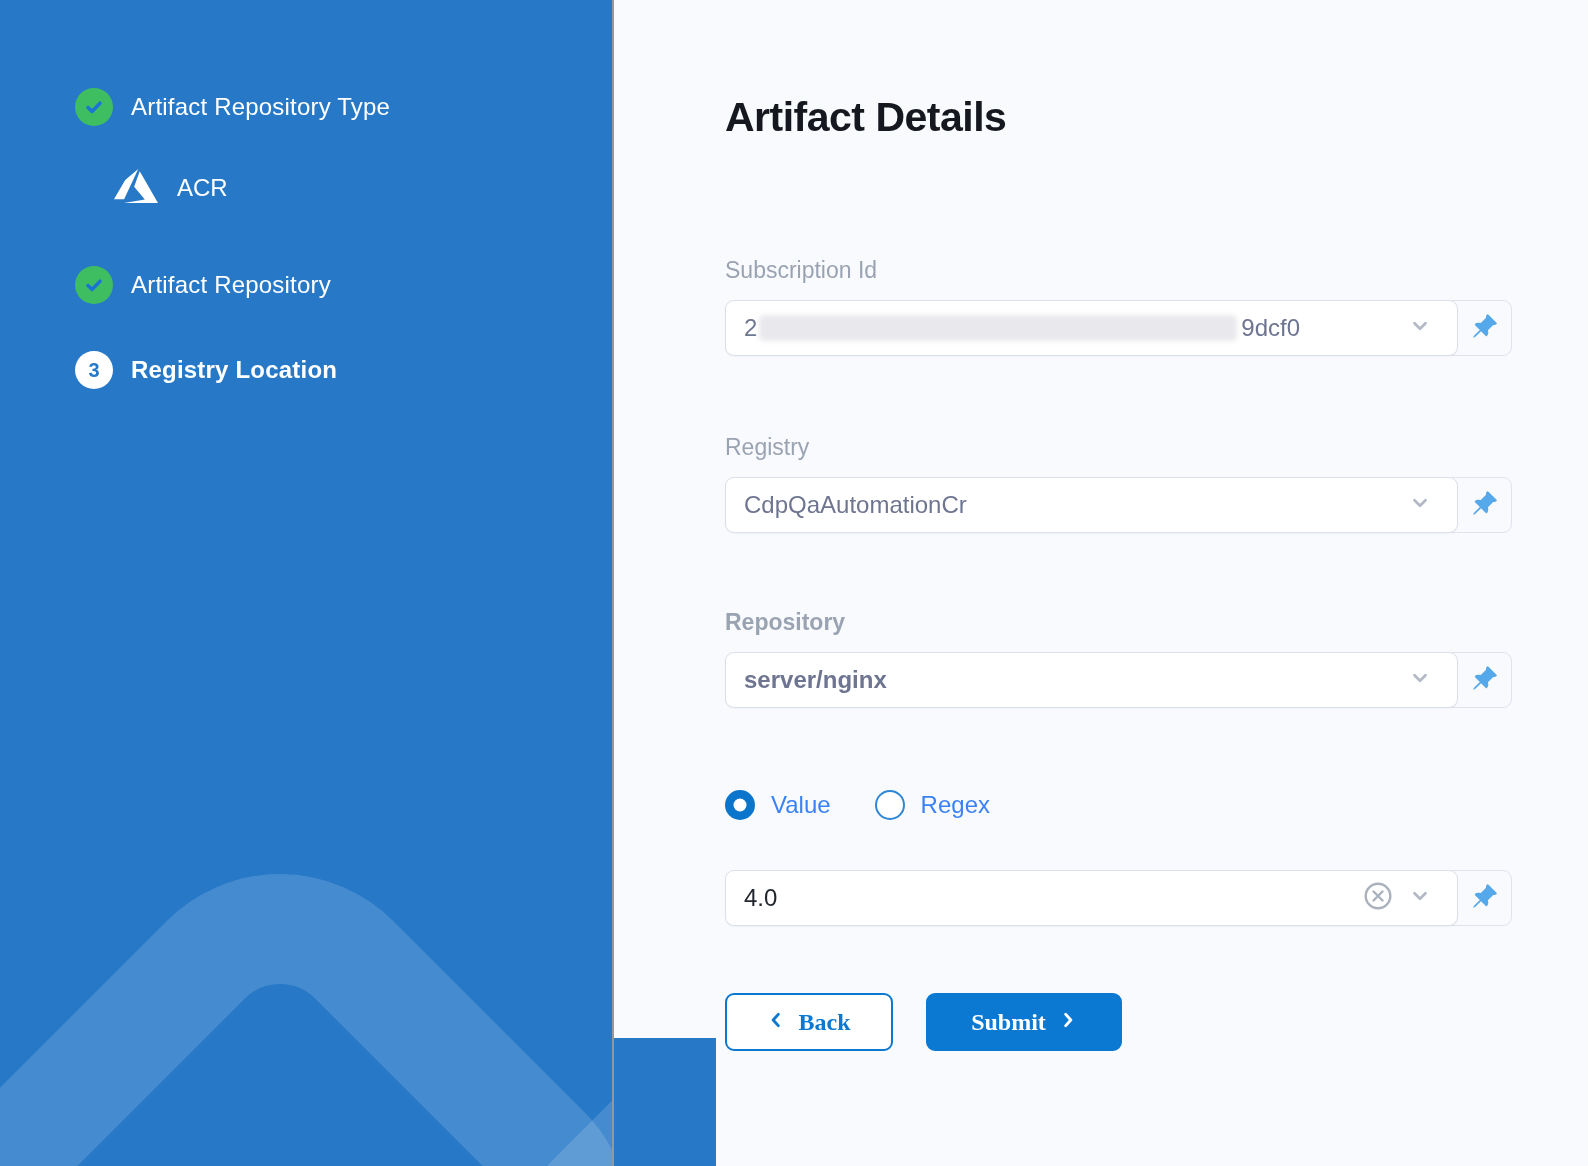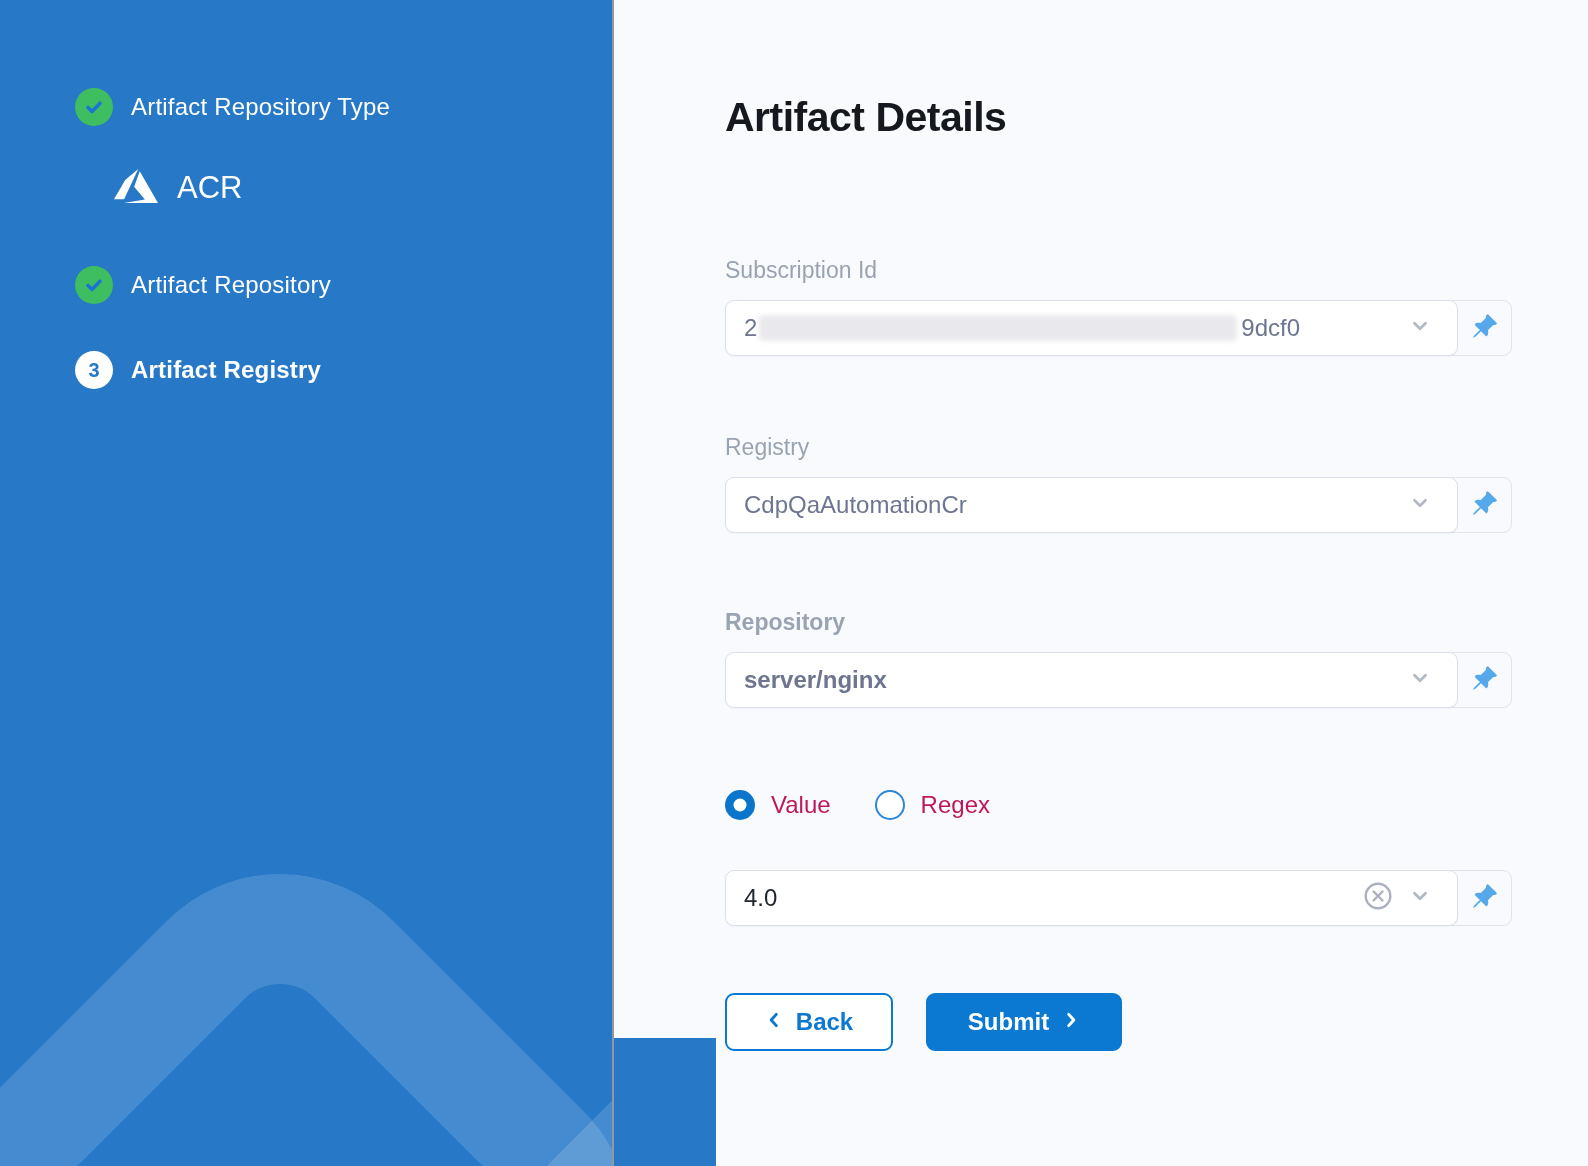--- a/index.html
+++ b/index.html
@@ -20,7 +20,7 @@
     display:flex; align-items:center; justify-content:center; flex:none; }
   .step-label { color:#ffffff; font-size:24px; font-weight:400; letter-spacing:.2px; }
   .step-label.active { font-weight:700; }
-  .acr-label { color:#ffffff; font-size:31px; }
+  .acr-label { color:#ffffff; font-size:24px; }
   .divider { position:absolute; left:612px; top:0; width:2px; height:1166px; background:#94979b; }
 
   

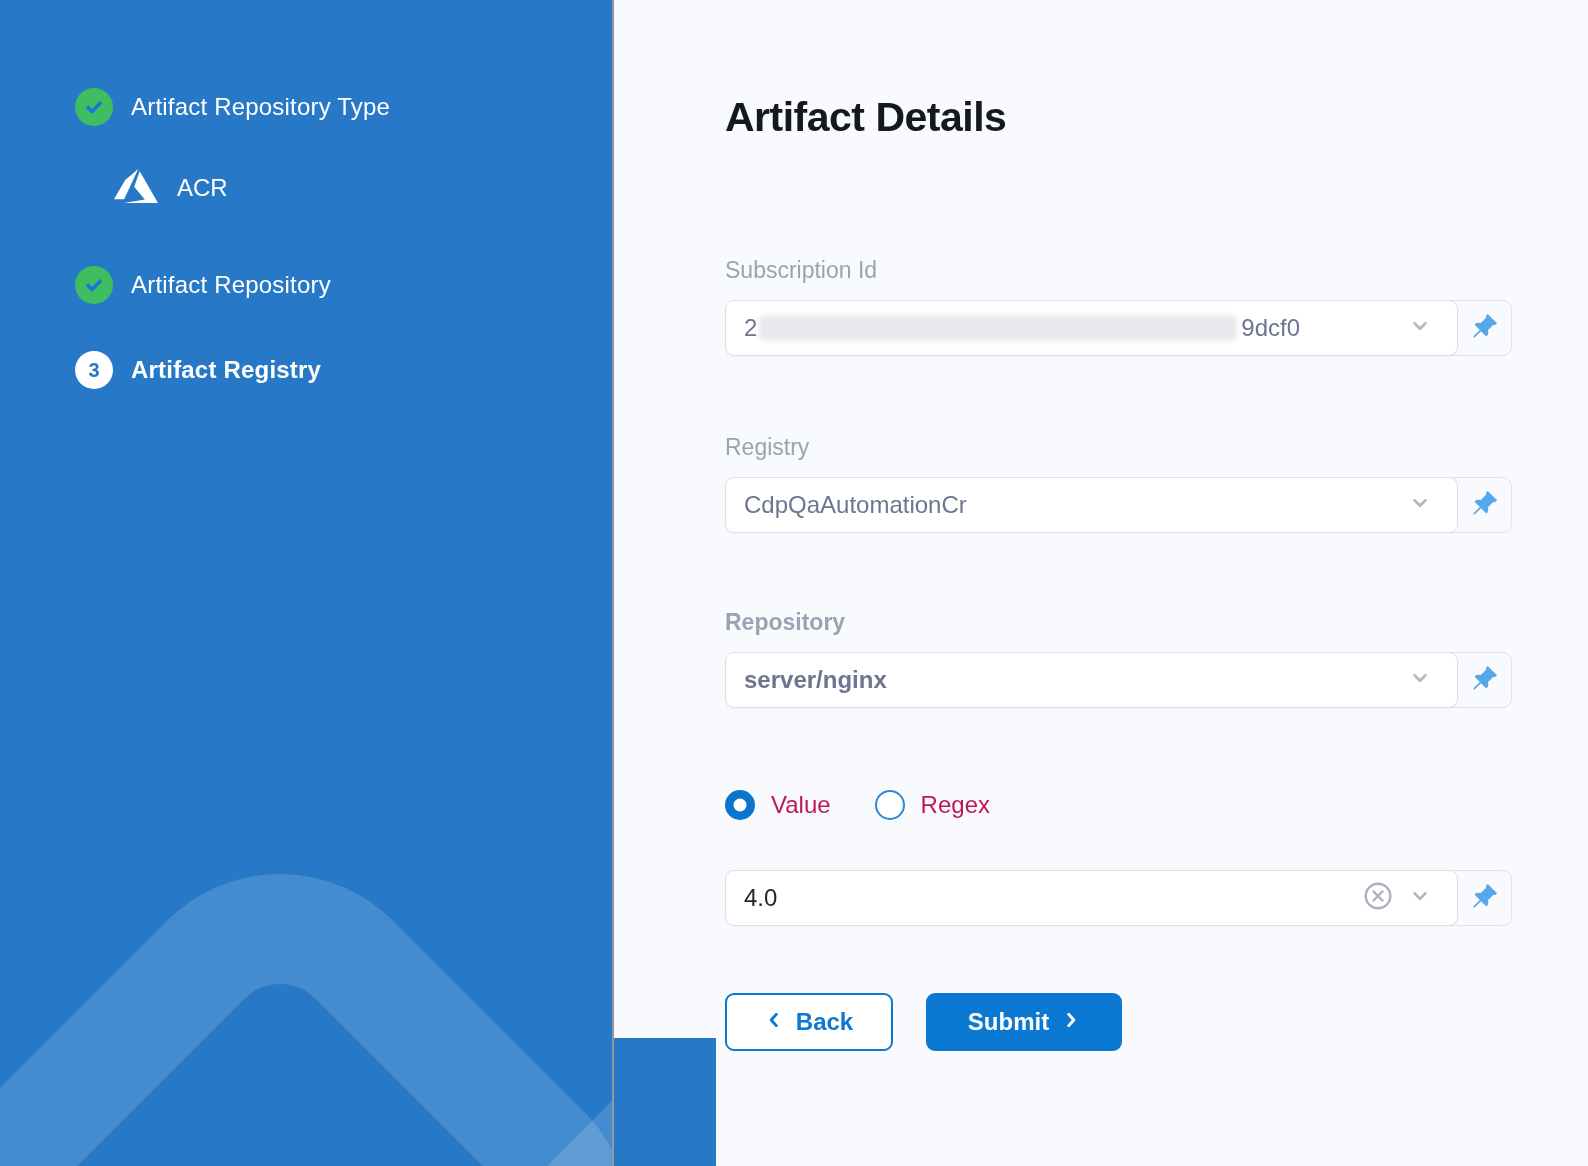--- a/index.html
+++ b/index.html
@@ -107,7 +107,7 @@
 
   <div class="step step-3">
     <span class="num-circle">3</span>
-    <span class="step-label active">Artifact Registry</span>
+    <span class="step-label active">Registry Location</span>
   </div>
 </div>
 

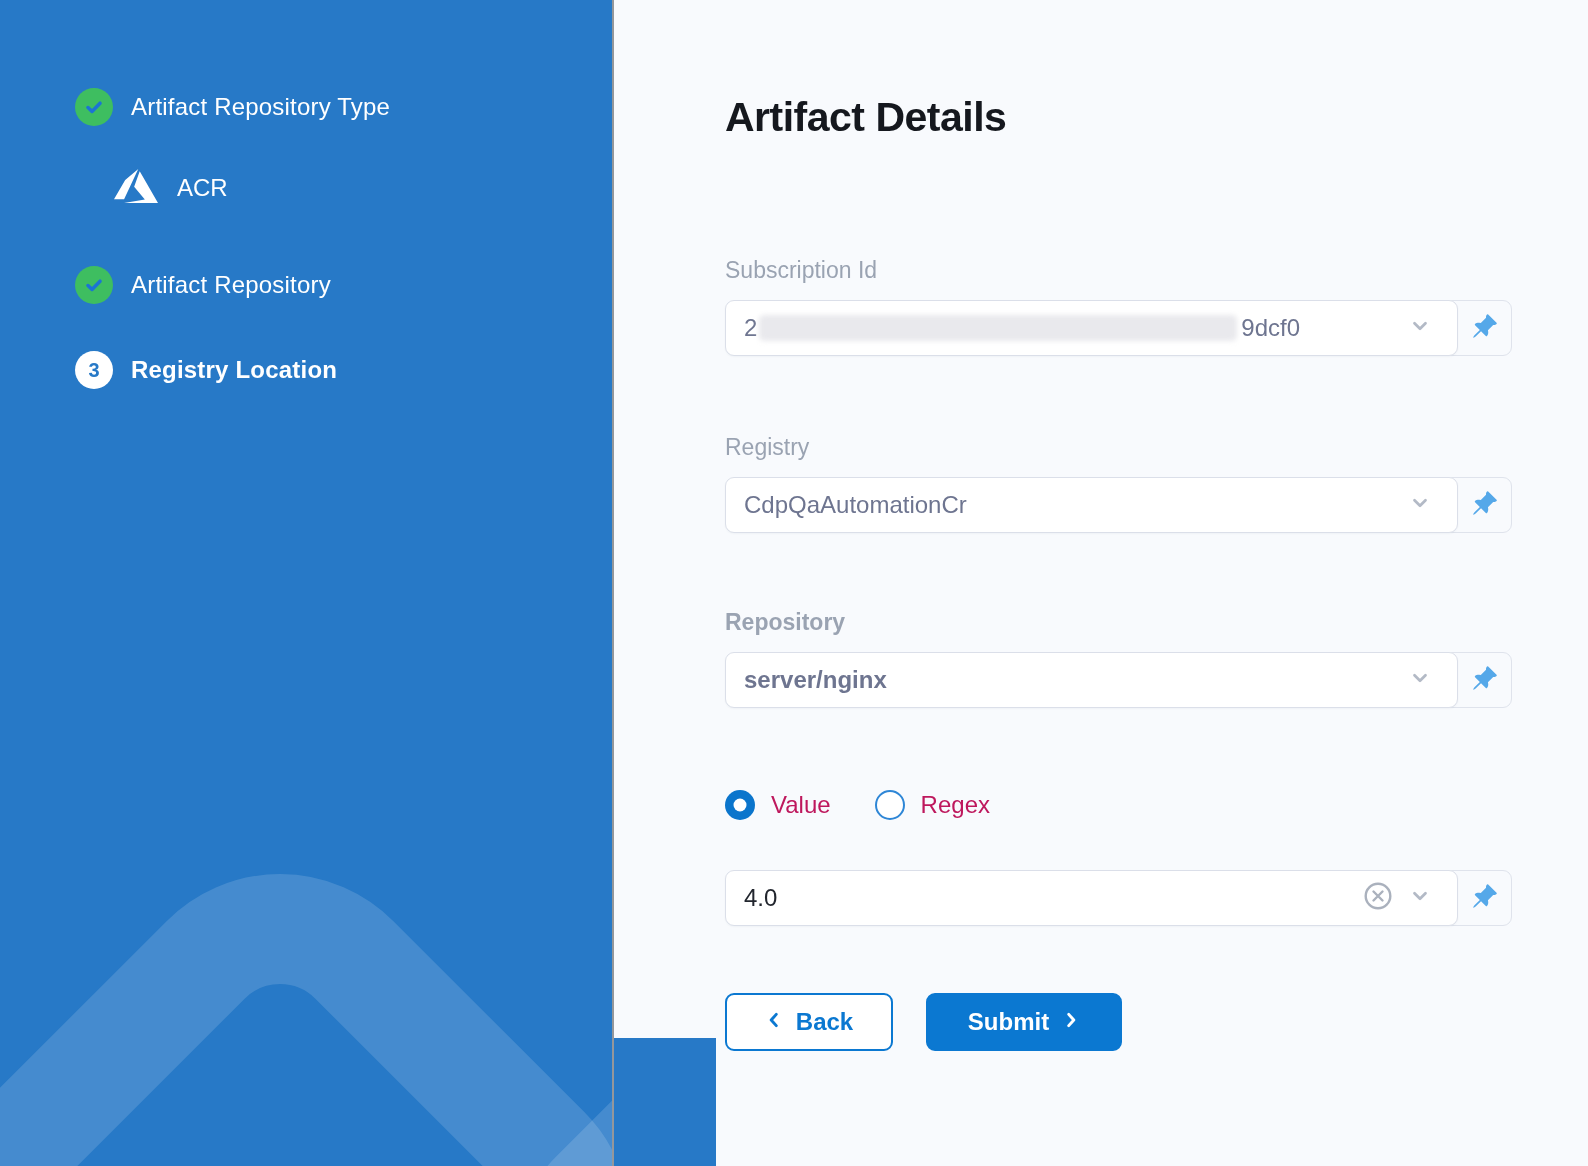--- a/index.html
+++ b/index.html
@@ -50,7 +50,7 @@
   
   .radio-row { display:flex; align-items:center; gap:44px; height:32px; }
   .radio-opt { display:flex; align-items:center; gap:16px; cursor:pointer; }
-  .radio-opt .rlabel { font-size:24px; color:#be185d; }
+  .radio-opt .rlabel { font-size:24px; color:#3b82f6; }
   .radio-on { width:30px; height:30px; border-radius:50%; background:#0b75cc; position:relative; flex:none; }
   .radio-on::after { content:""; position:absolute; left:50%; top:50%; width:13px; height:13px;
     transform:translate(-50%,-50%); border-radius:50%; background:#ffffff; }

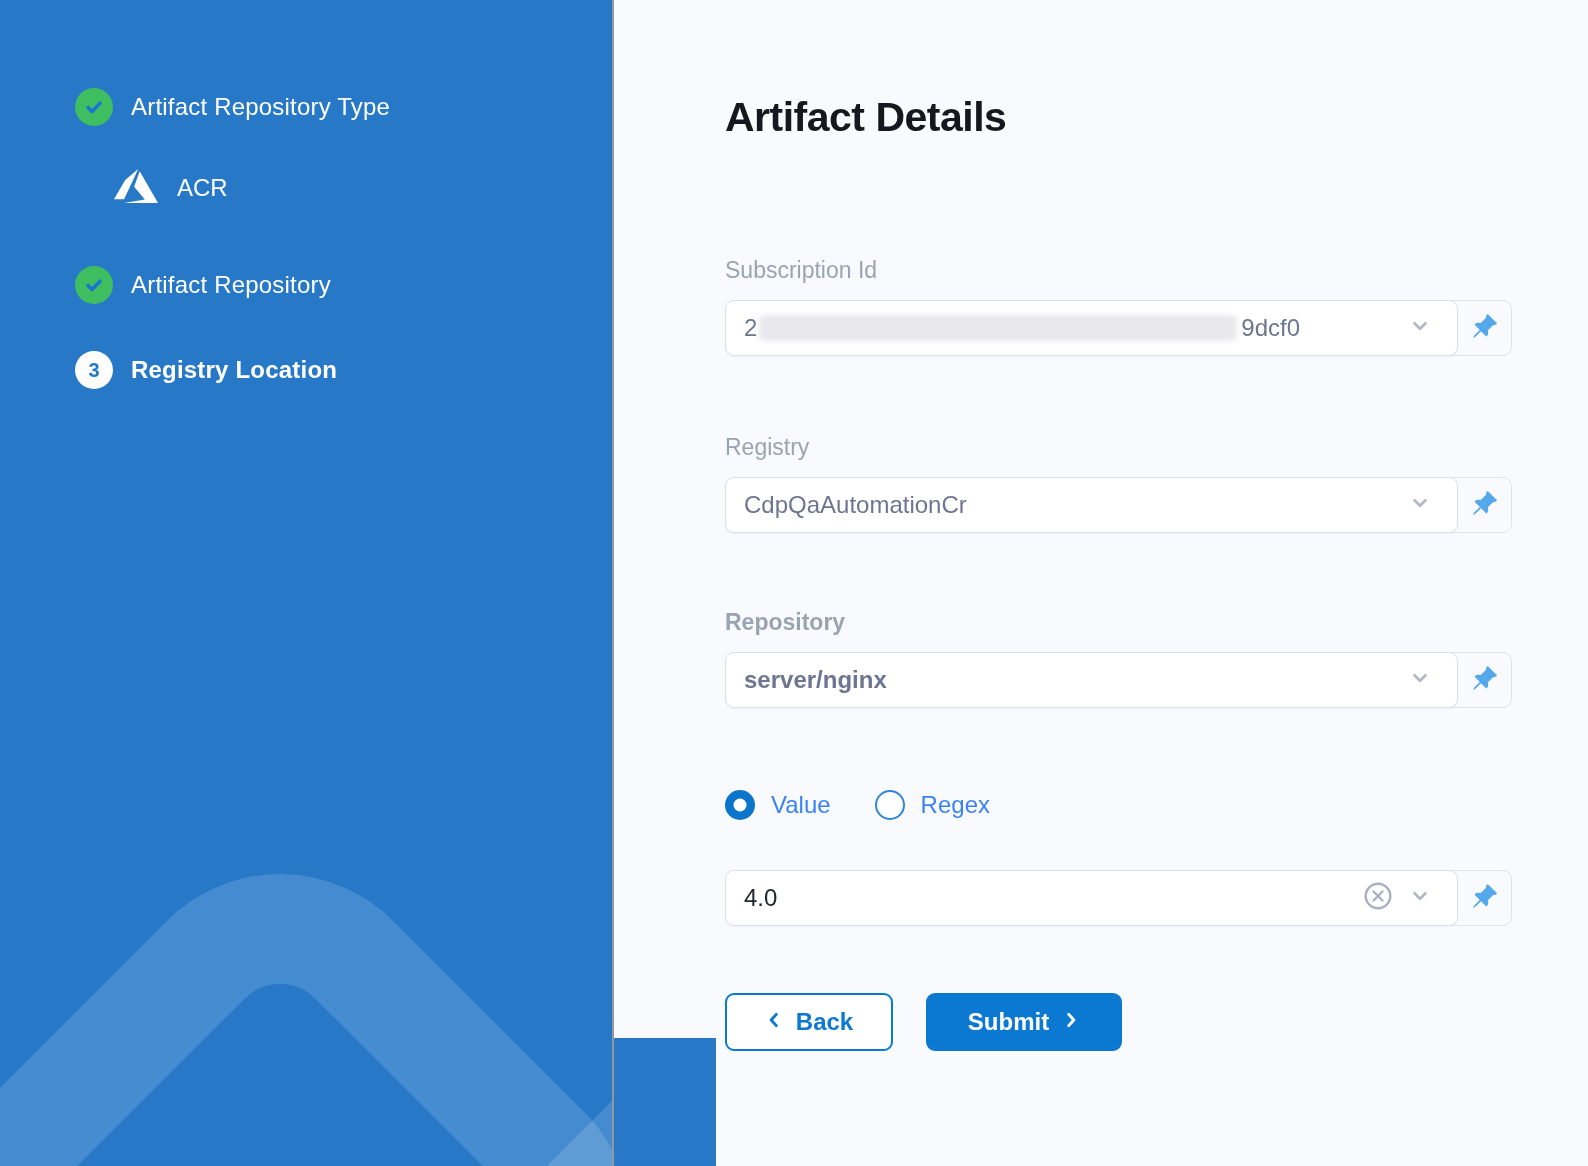--- a/index.html
+++ b/index.html
@@ -60,7 +60,7 @@
   
   .btn-row { display:flex; align-items:center; gap:33px; }
   .btn { height:58px; border-radius:9px; display:flex; align-items:center; justify-content:center;
-    gap:13px; font-size:24px; font-weight:700; cursor:pointer; user-select:none; }
+    gap:13px; font-size:24px; font-weight:700; cursor:pointer; user-select:none;font-family:Liberation Serif, serif; }
   .btn-back { width:168px; background:#ffffff; border:2px solid #0b78d1; color:#0b78d1; }
   .btn-submit { width:196px; background:#0b78d1; border:2px solid #0b78d1; color:#ffffff; }
 </style>

